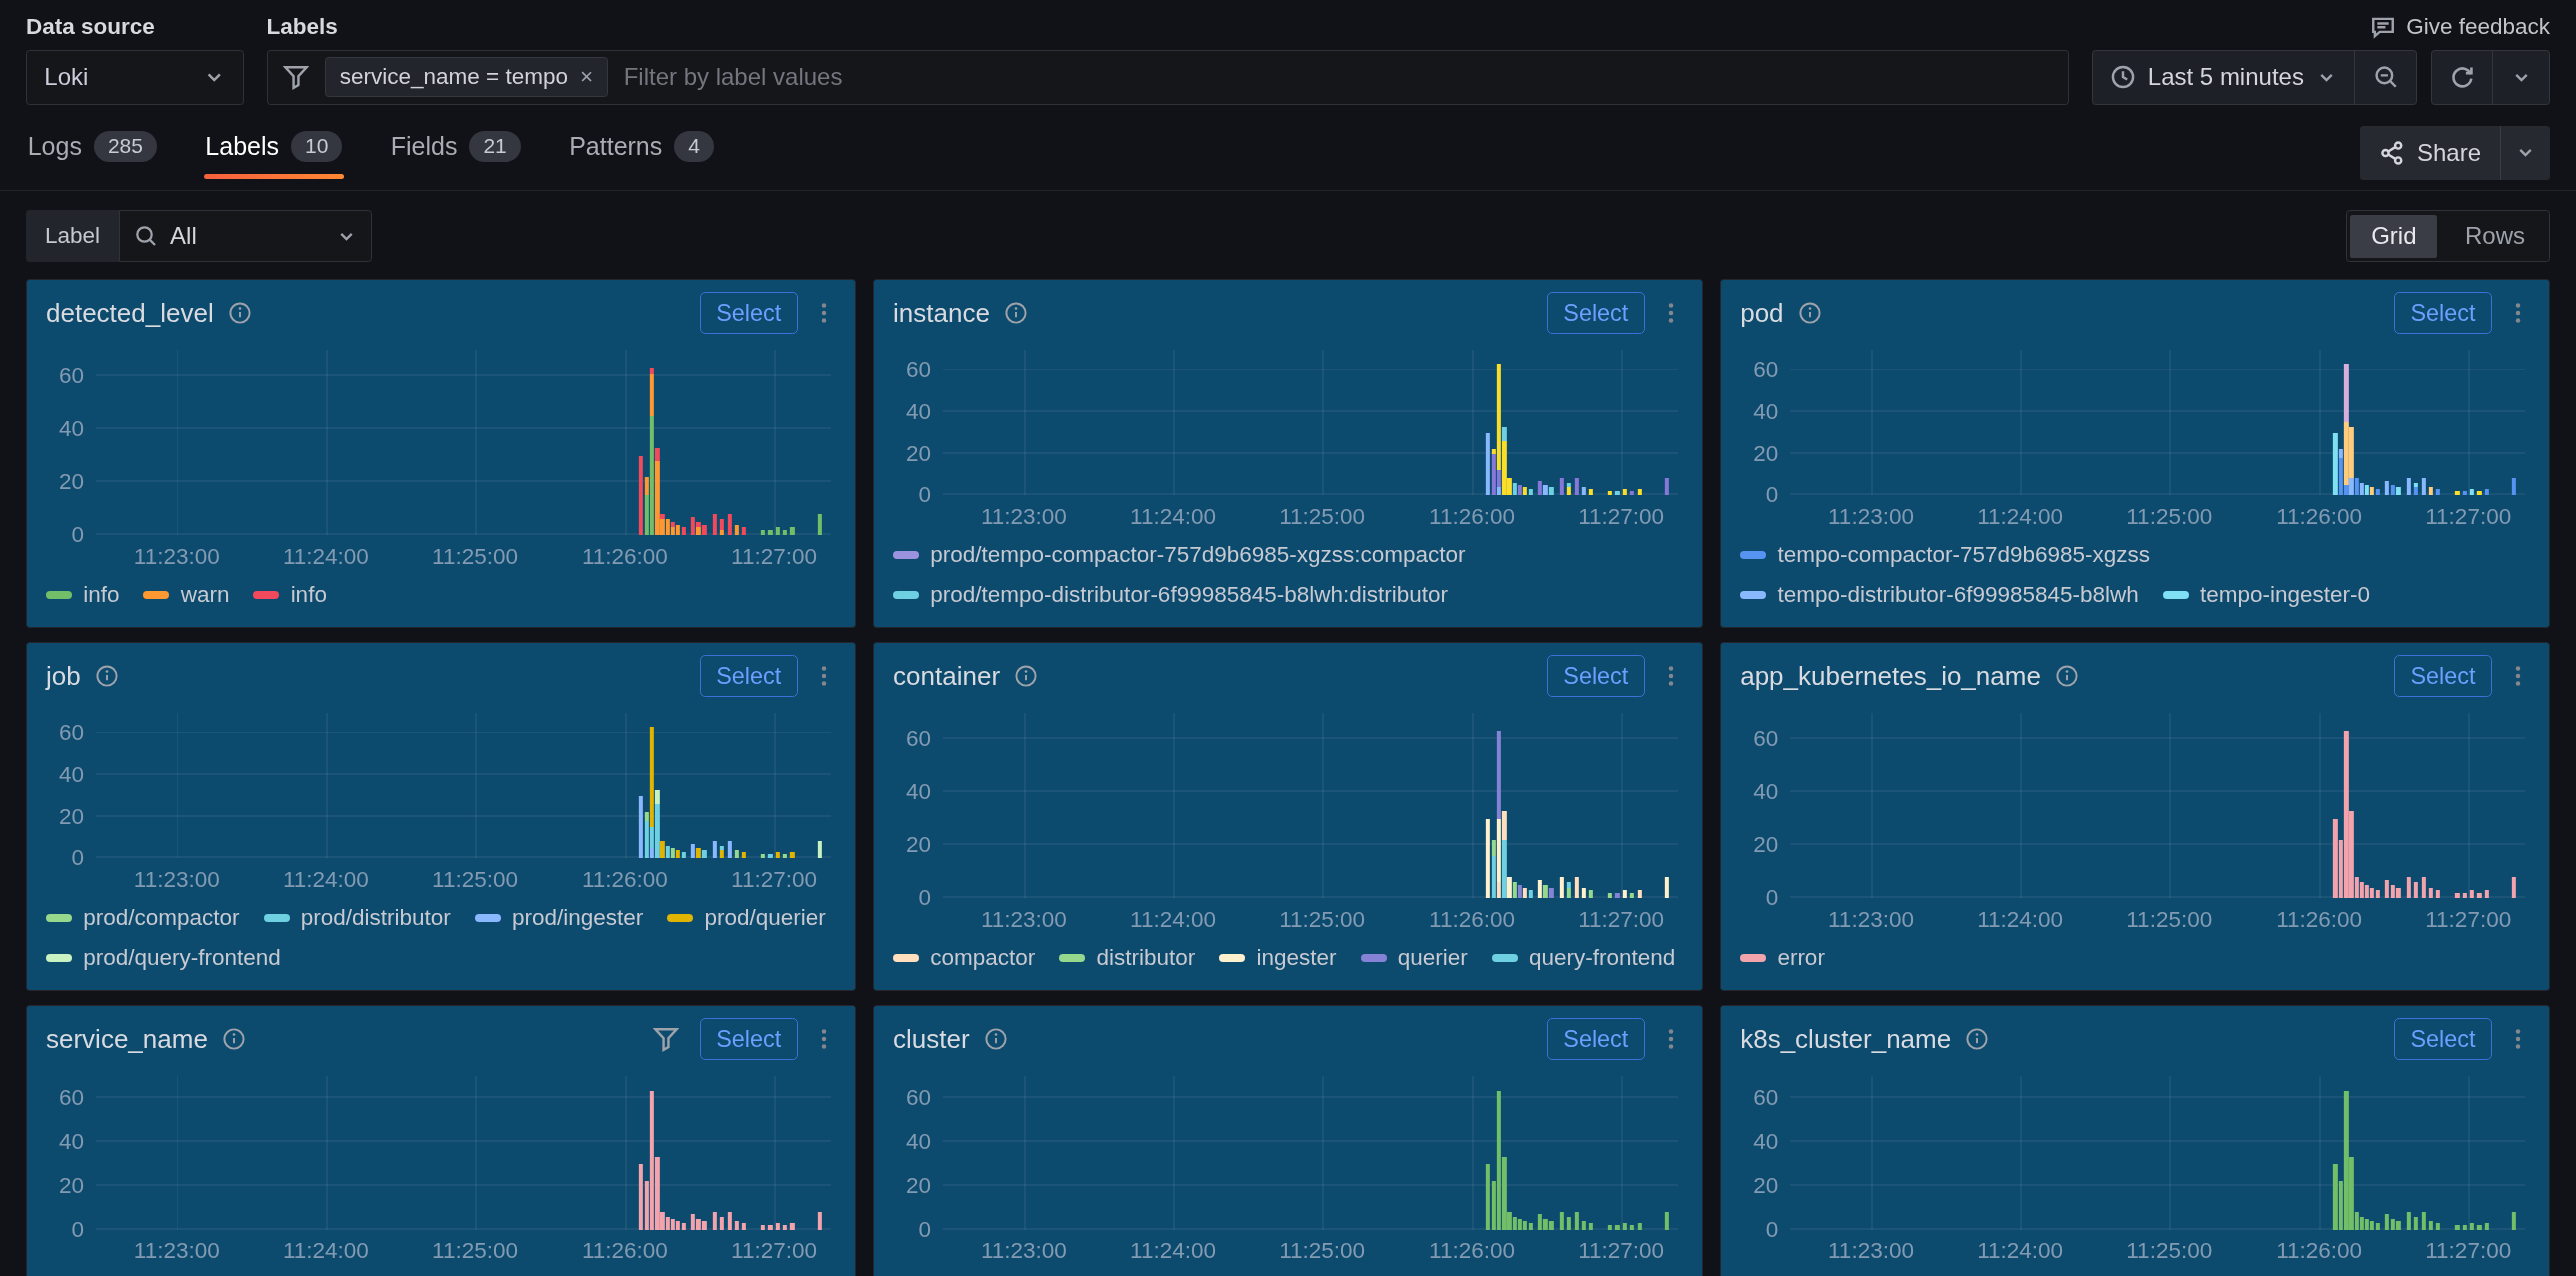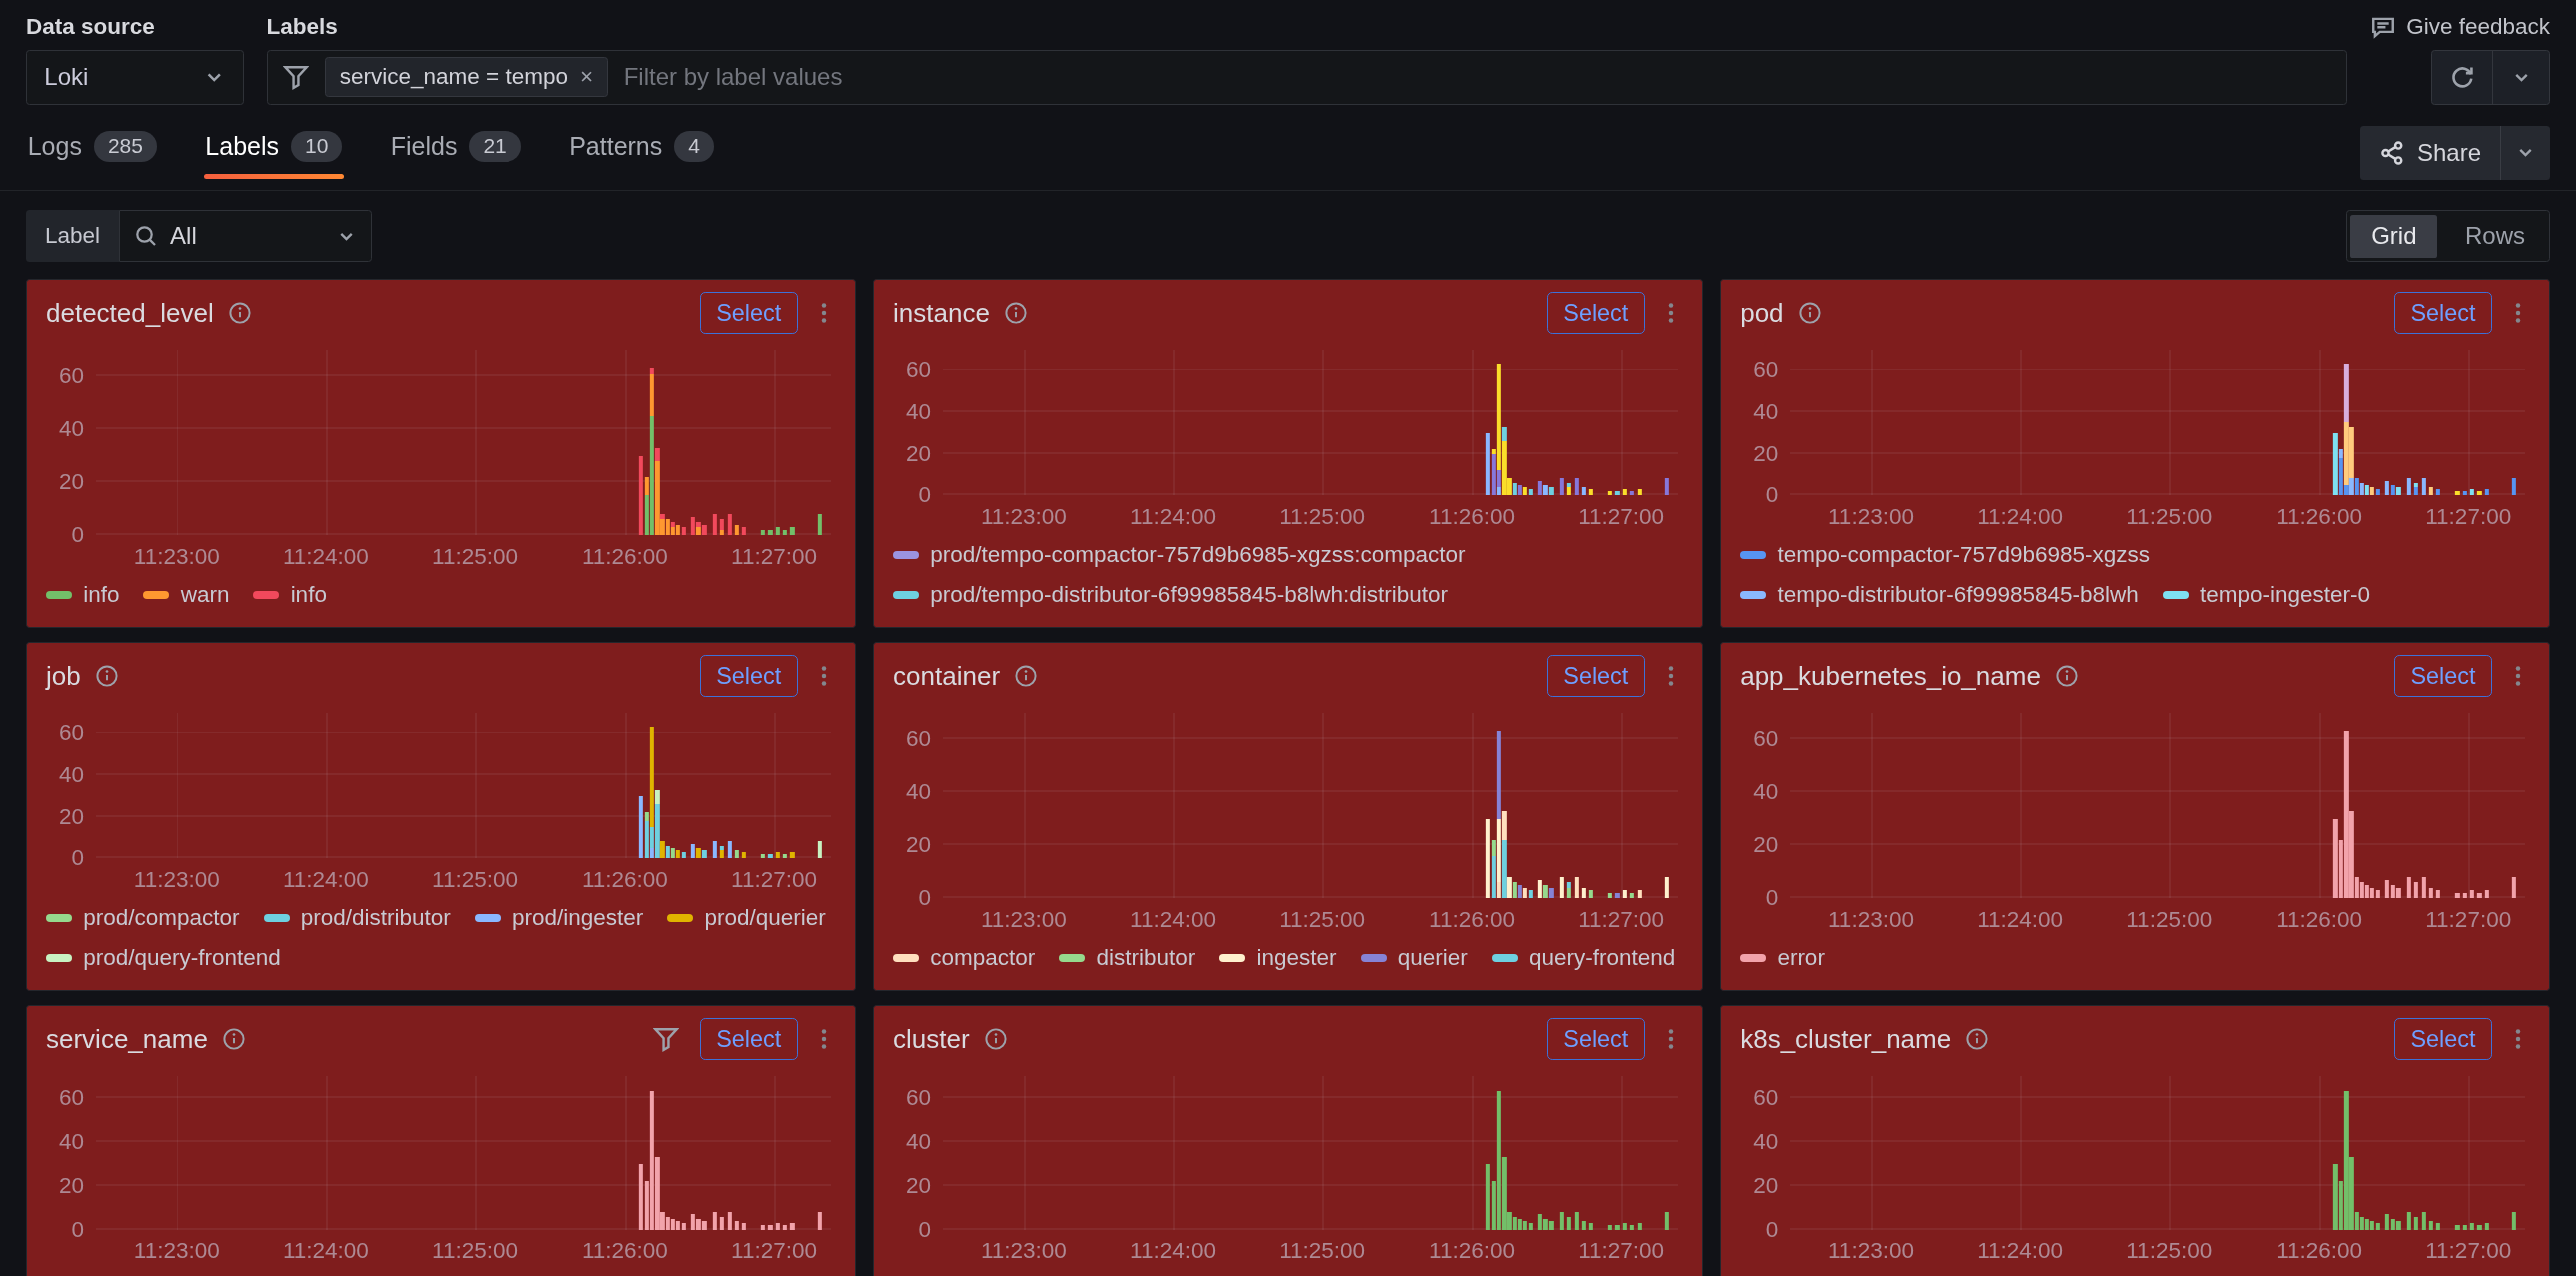--- a/index.html
+++ b/index.html
@@ -126,6 +126,30 @@
       <div class="btn-group">
         <div class="gbtn">
           <span class="icon" style="width:26px;height:26px">
+              <svg viewBox="0 0 16 16" fill="none" stroke="currentColor" stroke-width="1.5">
+                <circle cx="8" cy="8" r="6.2"></circle>
+                <path d="M8 4.5V8l2.6 1.5"></path>
+              </svg>
+            </span>
+          <span>Last 5 minutes</span>
+          <span class="icon" style="width:21px;height:21px">
+              <svg viewBox="0 0 16 16" fill="none" stroke="currentColor" stroke-width="1.8">
+                <path d="M4 6l4 4 4-4"></path>
+              </svg>
+            </span>
+        </div>
+        <div class="gbtn">
+          <span class="icon" style="width:26px;height:26px">
+              <svg viewBox="0 0 16 16" fill="none" stroke="currentColor" stroke-width="1.5">
+                <circle cx="7" cy="7" r="4.8"></circle>
+                <path d="M10.6 10.6L14 14M4.8 7h4.4"></path>
+              </svg>
+            </span>
+        </div>
+      </div>
+      <div class="btn-group">
+        <div class="gbtn">
+          <span class="icon" style="width:26px;height:26px">
               <svg viewBox="0 0 16 16" fill="none" stroke="currentColor" stroke-width="1.6">
                 <path d="M13.4 6.3A5.5 5.5 0 1 0 13.7 9"></path>
                 <path d="M13.8 2.2v3.4h-3.4"></path>

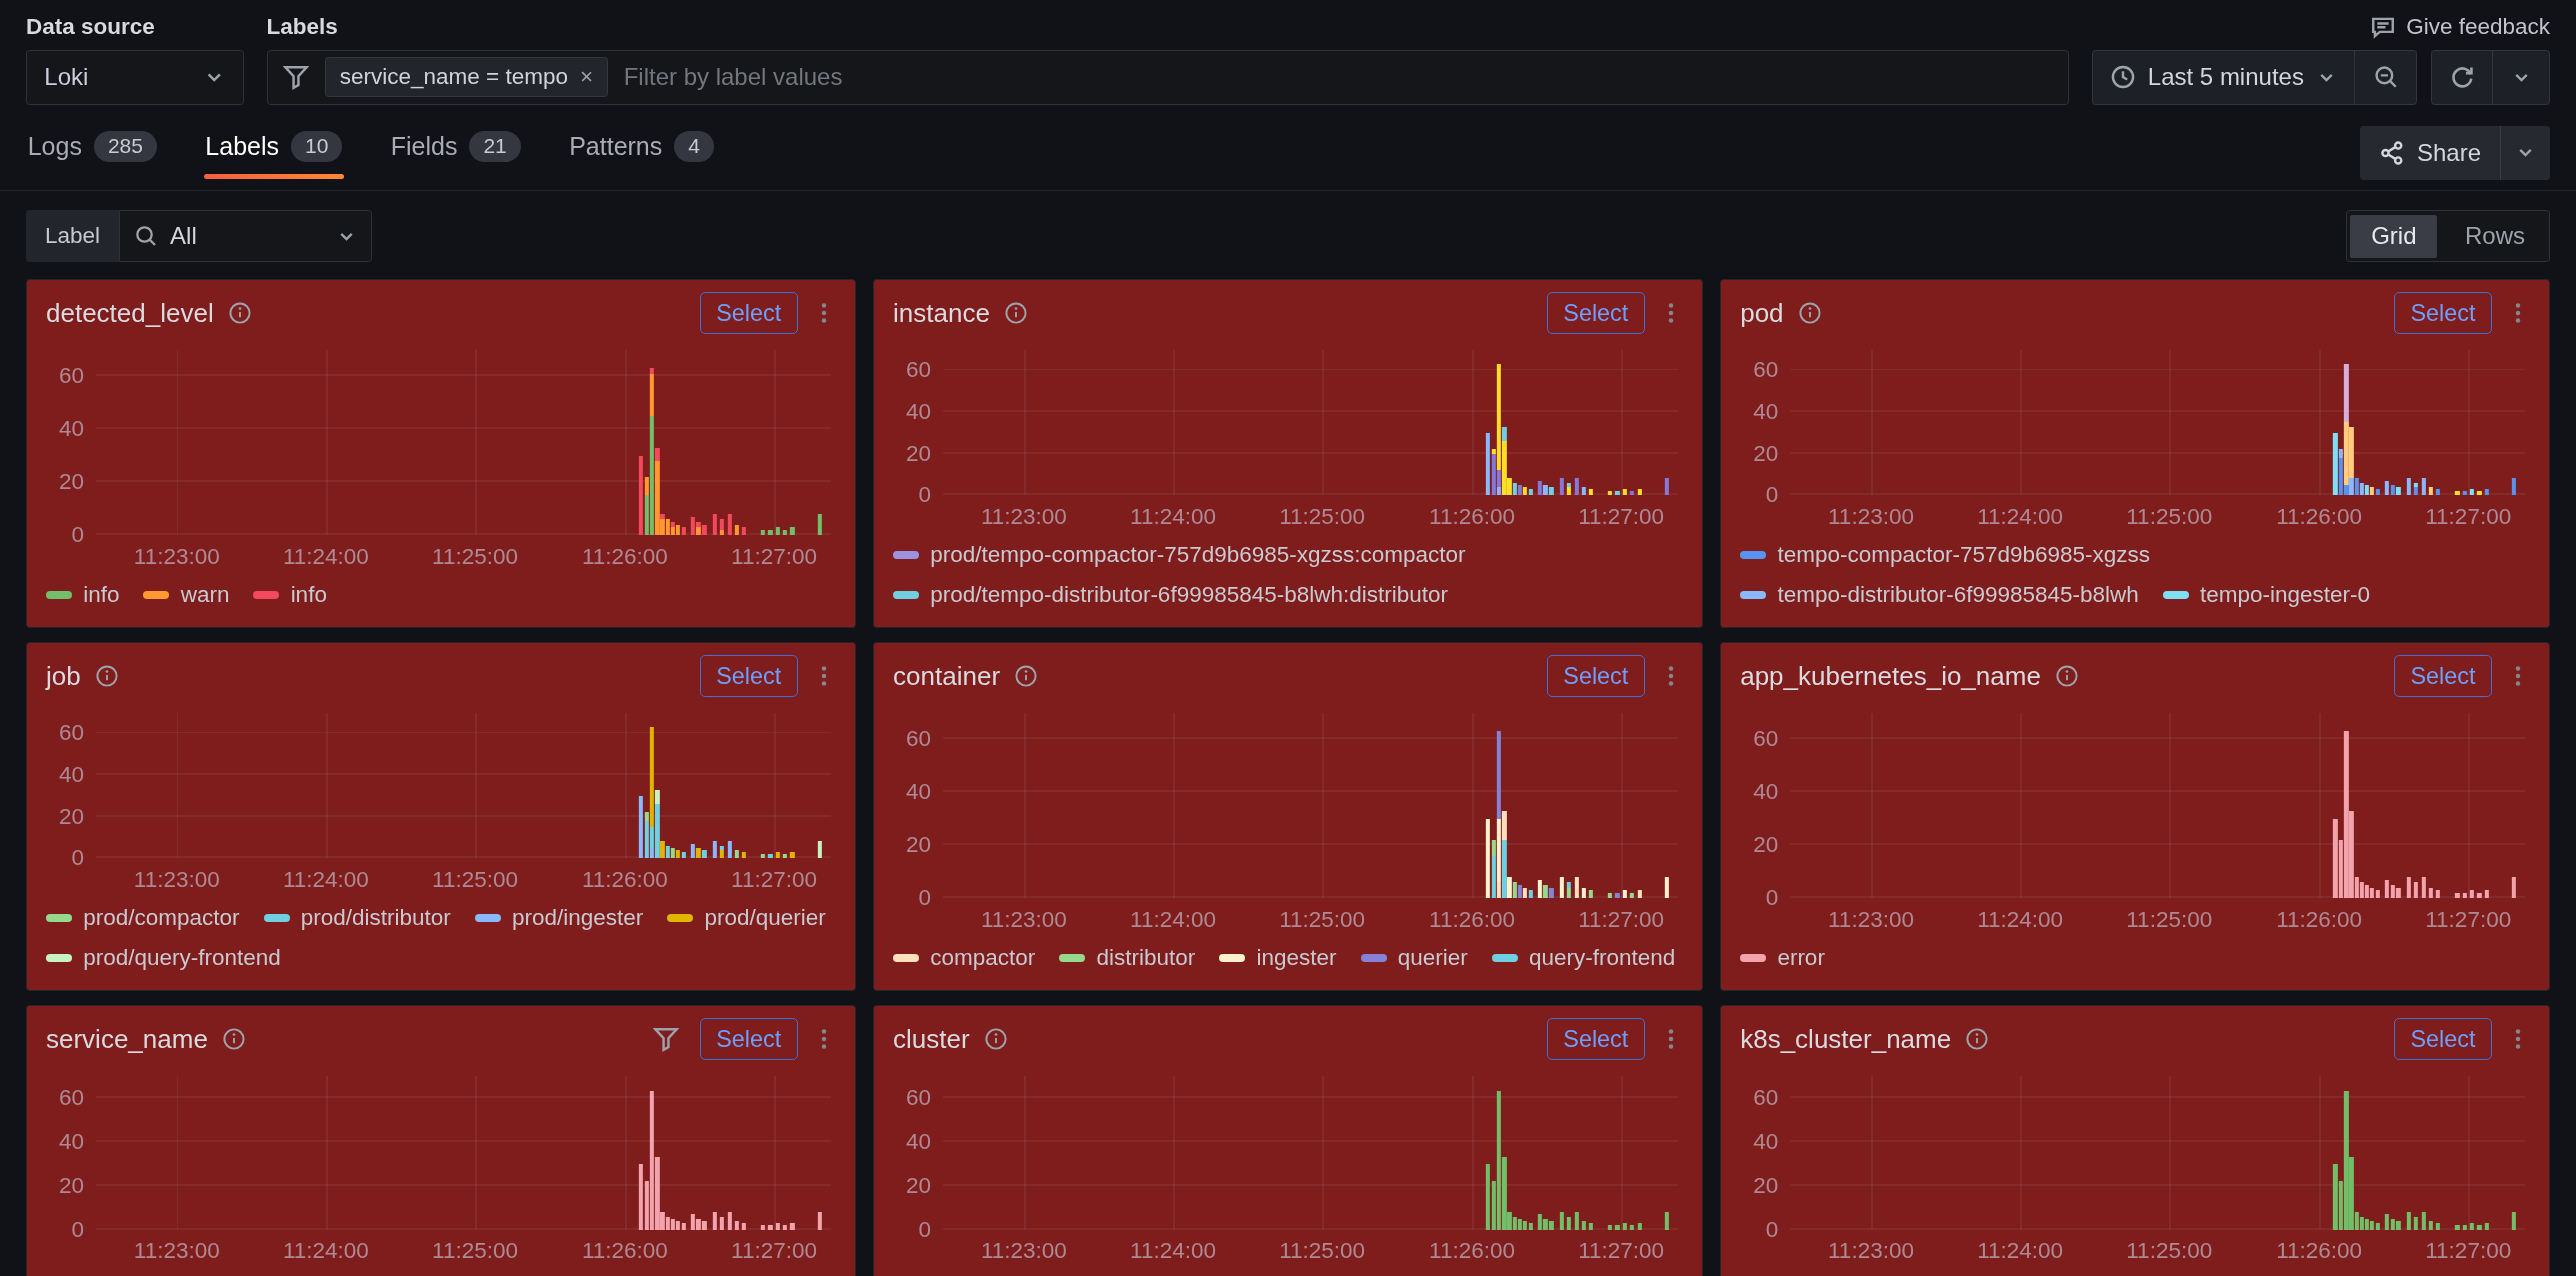--- a/index.html
+++ b/index.html
@@ -63,7 +63,7 @@
 
   
   .grid { display:grid; grid-template-columns:repeat(3,1fr); gap:14px 17.3px; grid-auto-rows:349px; margin:17.3px 26px 0 26px; }
-  .panel { background:#7f1d1d; border:1.7px solid #24262C; border-radius:3.5px; padding:10.4px 19px 15.6px 19px; display:flex; flex-direction:column; overflow:hidden; }
+  .panel { background:#0c4a6e; border:1.7px solid #24262C; border-radius:3.5px; padding:10.4px 19px 15.6px 19px; display:flex; flex-direction:column; overflow:hidden; }
   .p-head { display:flex; align-items:center; gap:14px; height:45px; flex:0 0 auto; }
   .p-title { font-size:26px; font-weight:500; color:#DADBE0; }
   .p-spacer { flex:1; }

